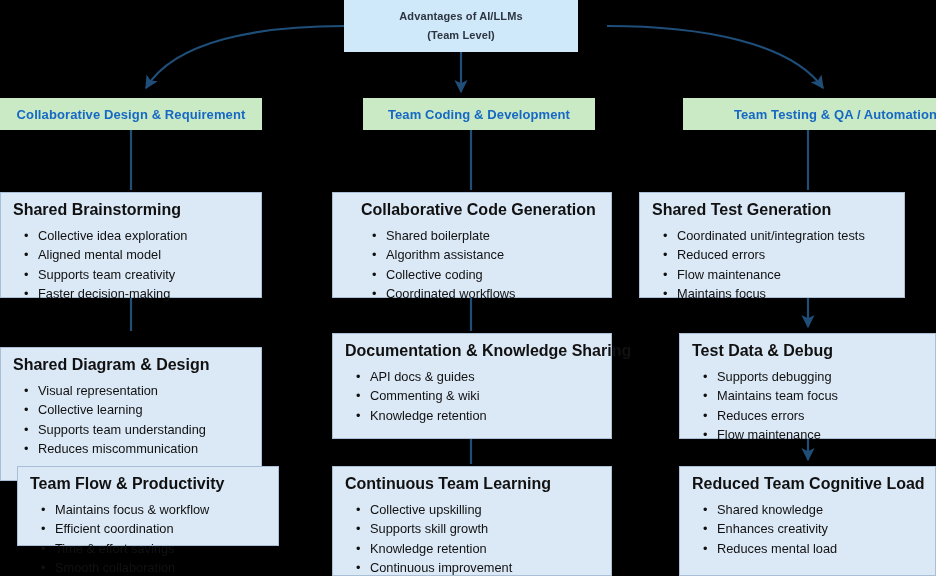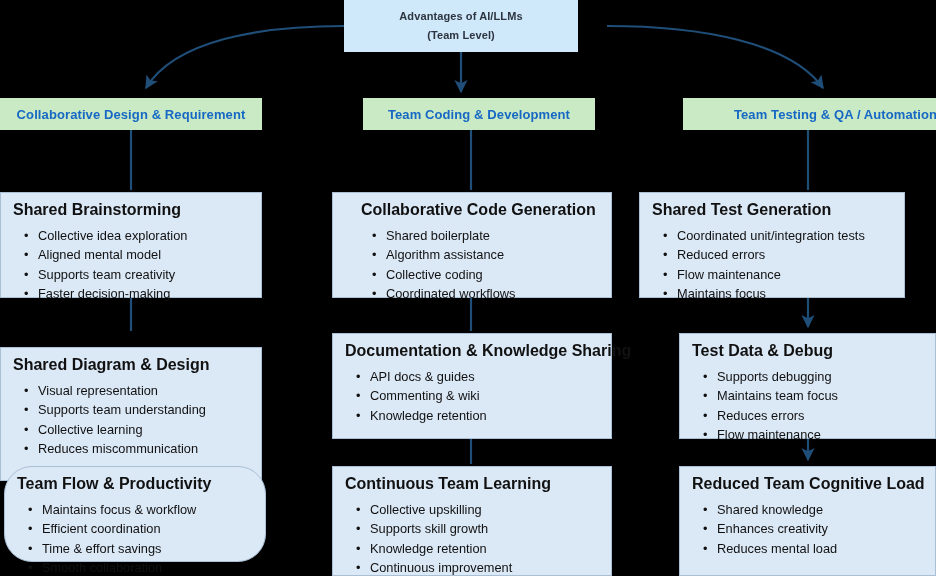--- a/index.html
+++ b/index.html
@@ -190,8 +190,8 @@
     <div class="card-title">Shared Diagram &amp; Design</div>
     <ul>
         <li>Visual representation</li>
+        <li>Collective learning</li>
         <li>Supports team understanding</li>
-        <li>Collective learning</li>
         <li>Reduces miscommunication</li>
       </ul>
   </div>

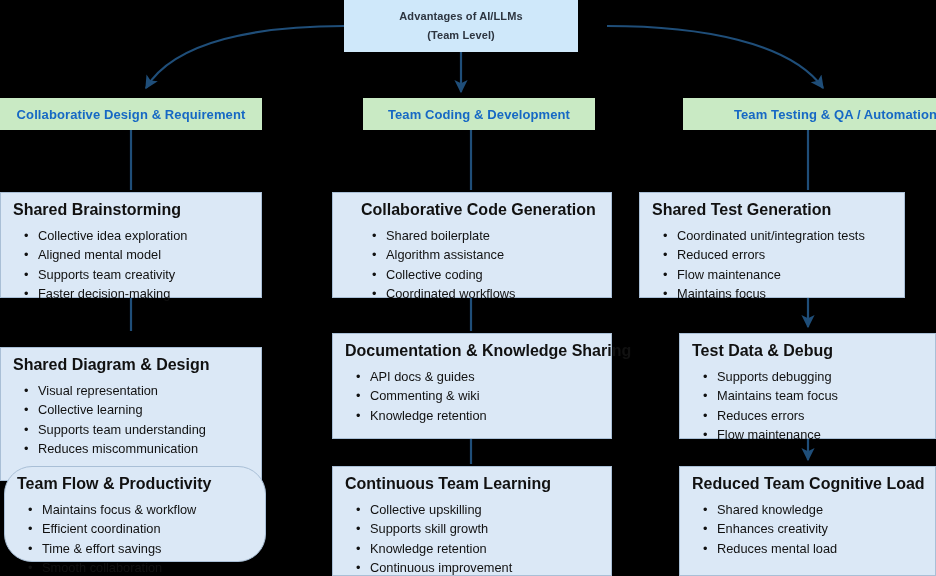--- a/index.html
+++ b/index.html
@@ -119,7 +119,7 @@
   
   #card-0-0 { left: 0px; top: 192px; width: 262px; height: 106px; }
   #card-0-1 { left: 0px; top: 347px; width: 262px; height: 134px; }
-  #card-0-2 { left: 4px; top: 466px; width: 262px; height: 96px; border-radius: 28px; }
+  #card-0-2 { left: 17px; top: 466px; width: 262px; height: 80px; }
 
   
   #card-1-0 { left: 332px; top: 192px; width: 280px; height: 106px; padding-left: 28px; }

